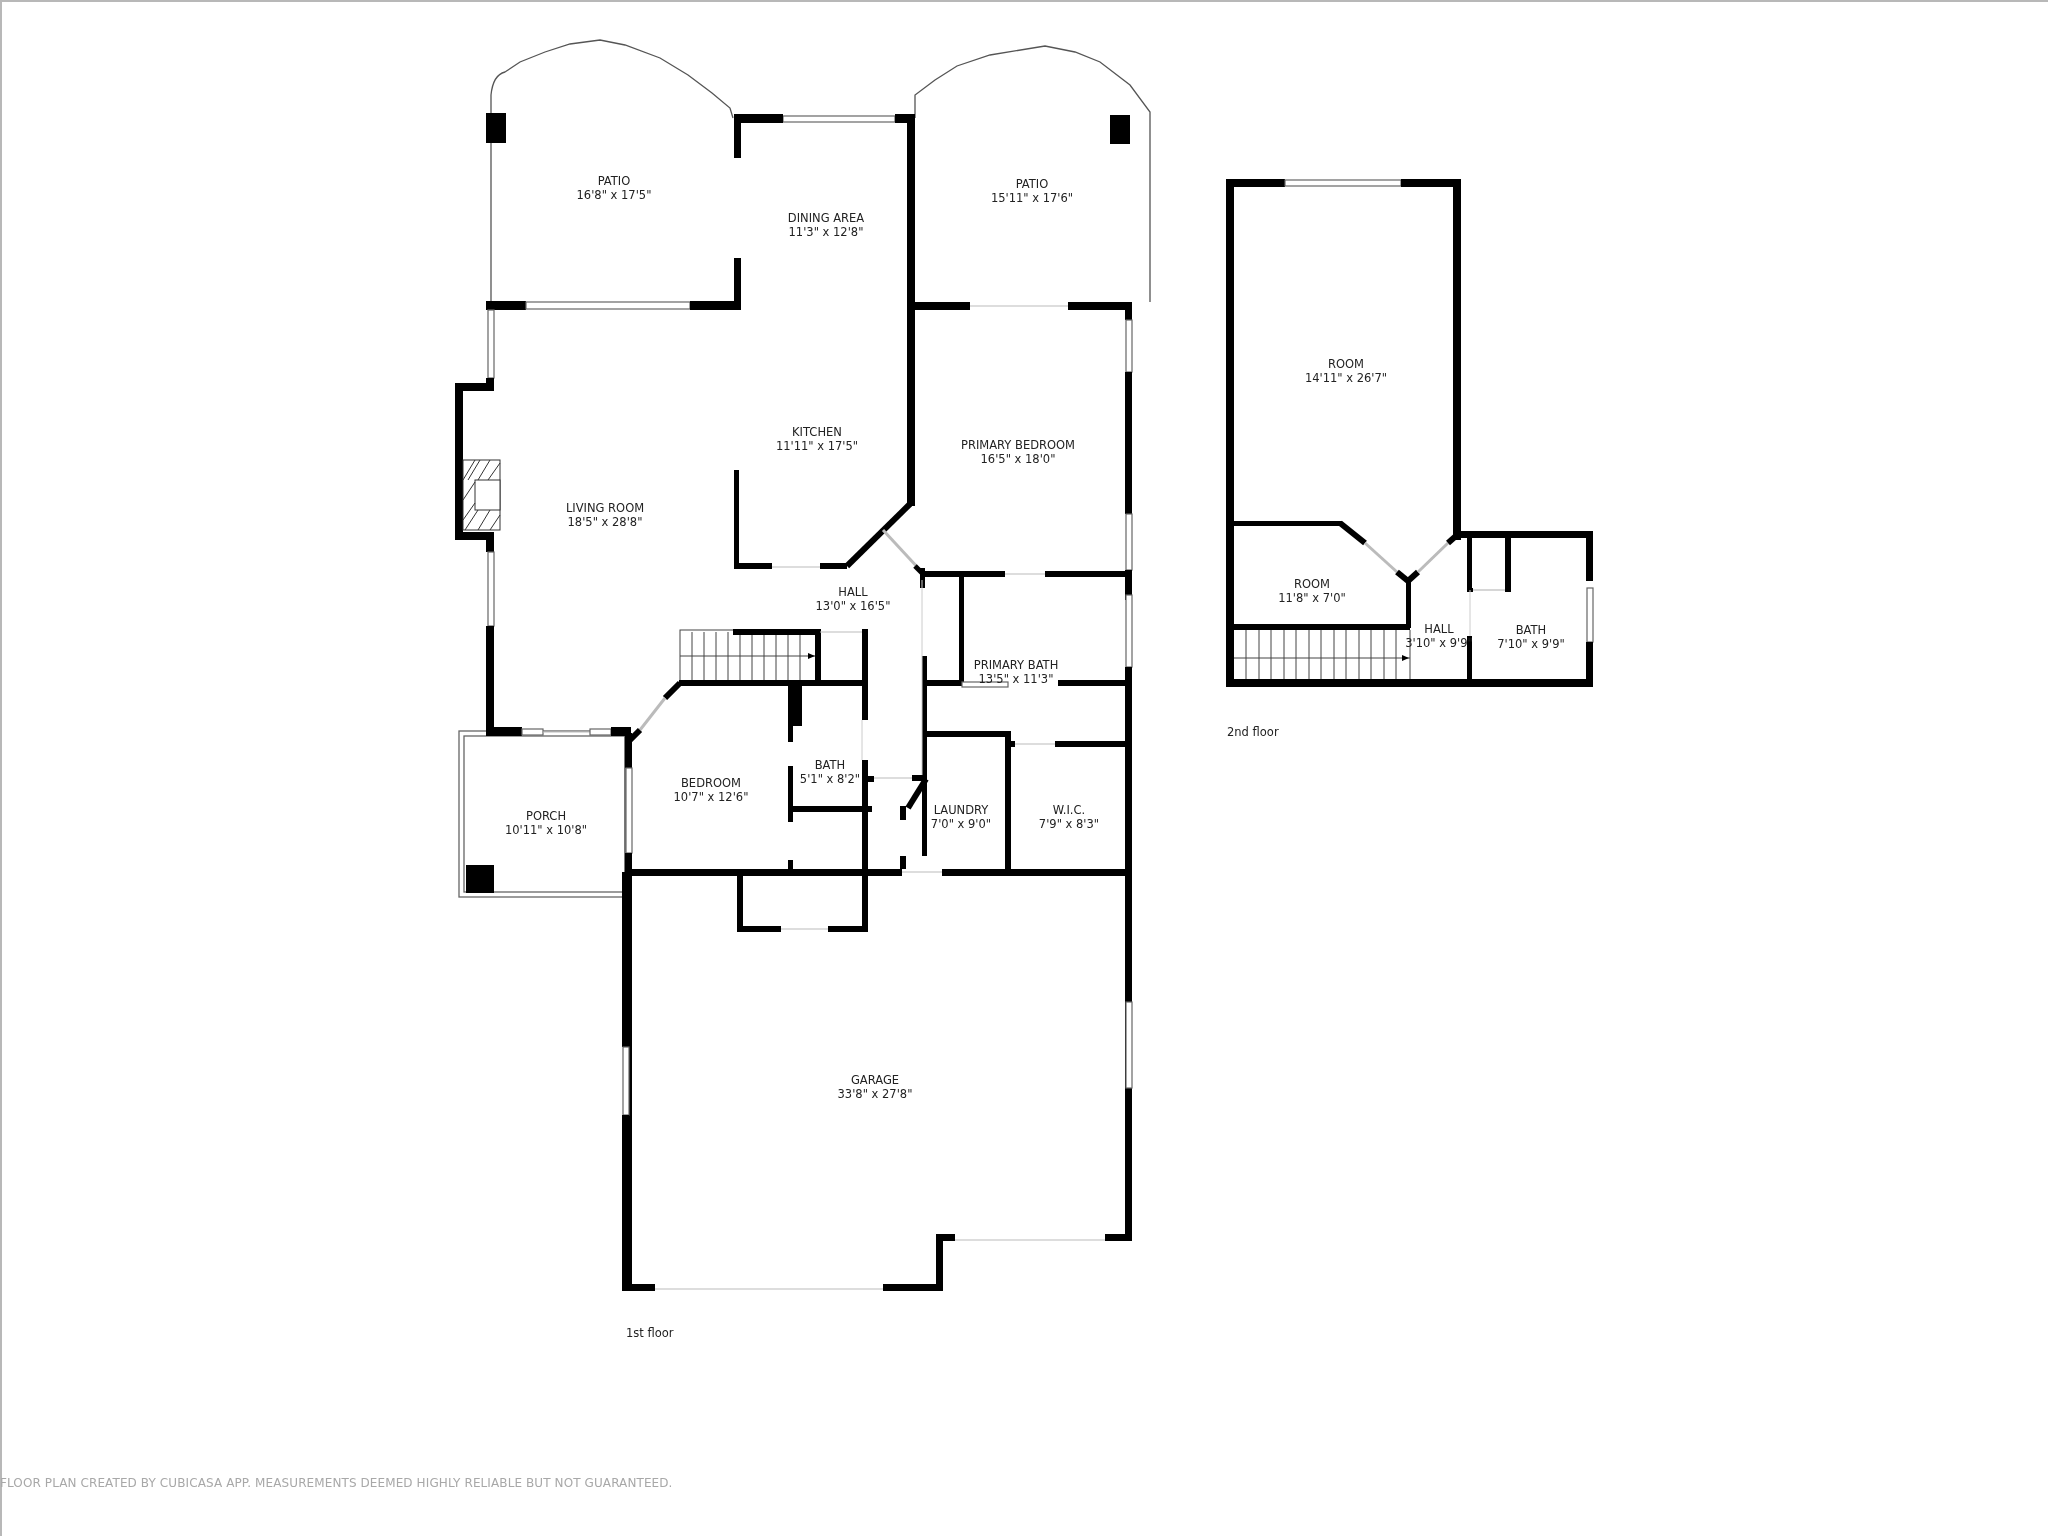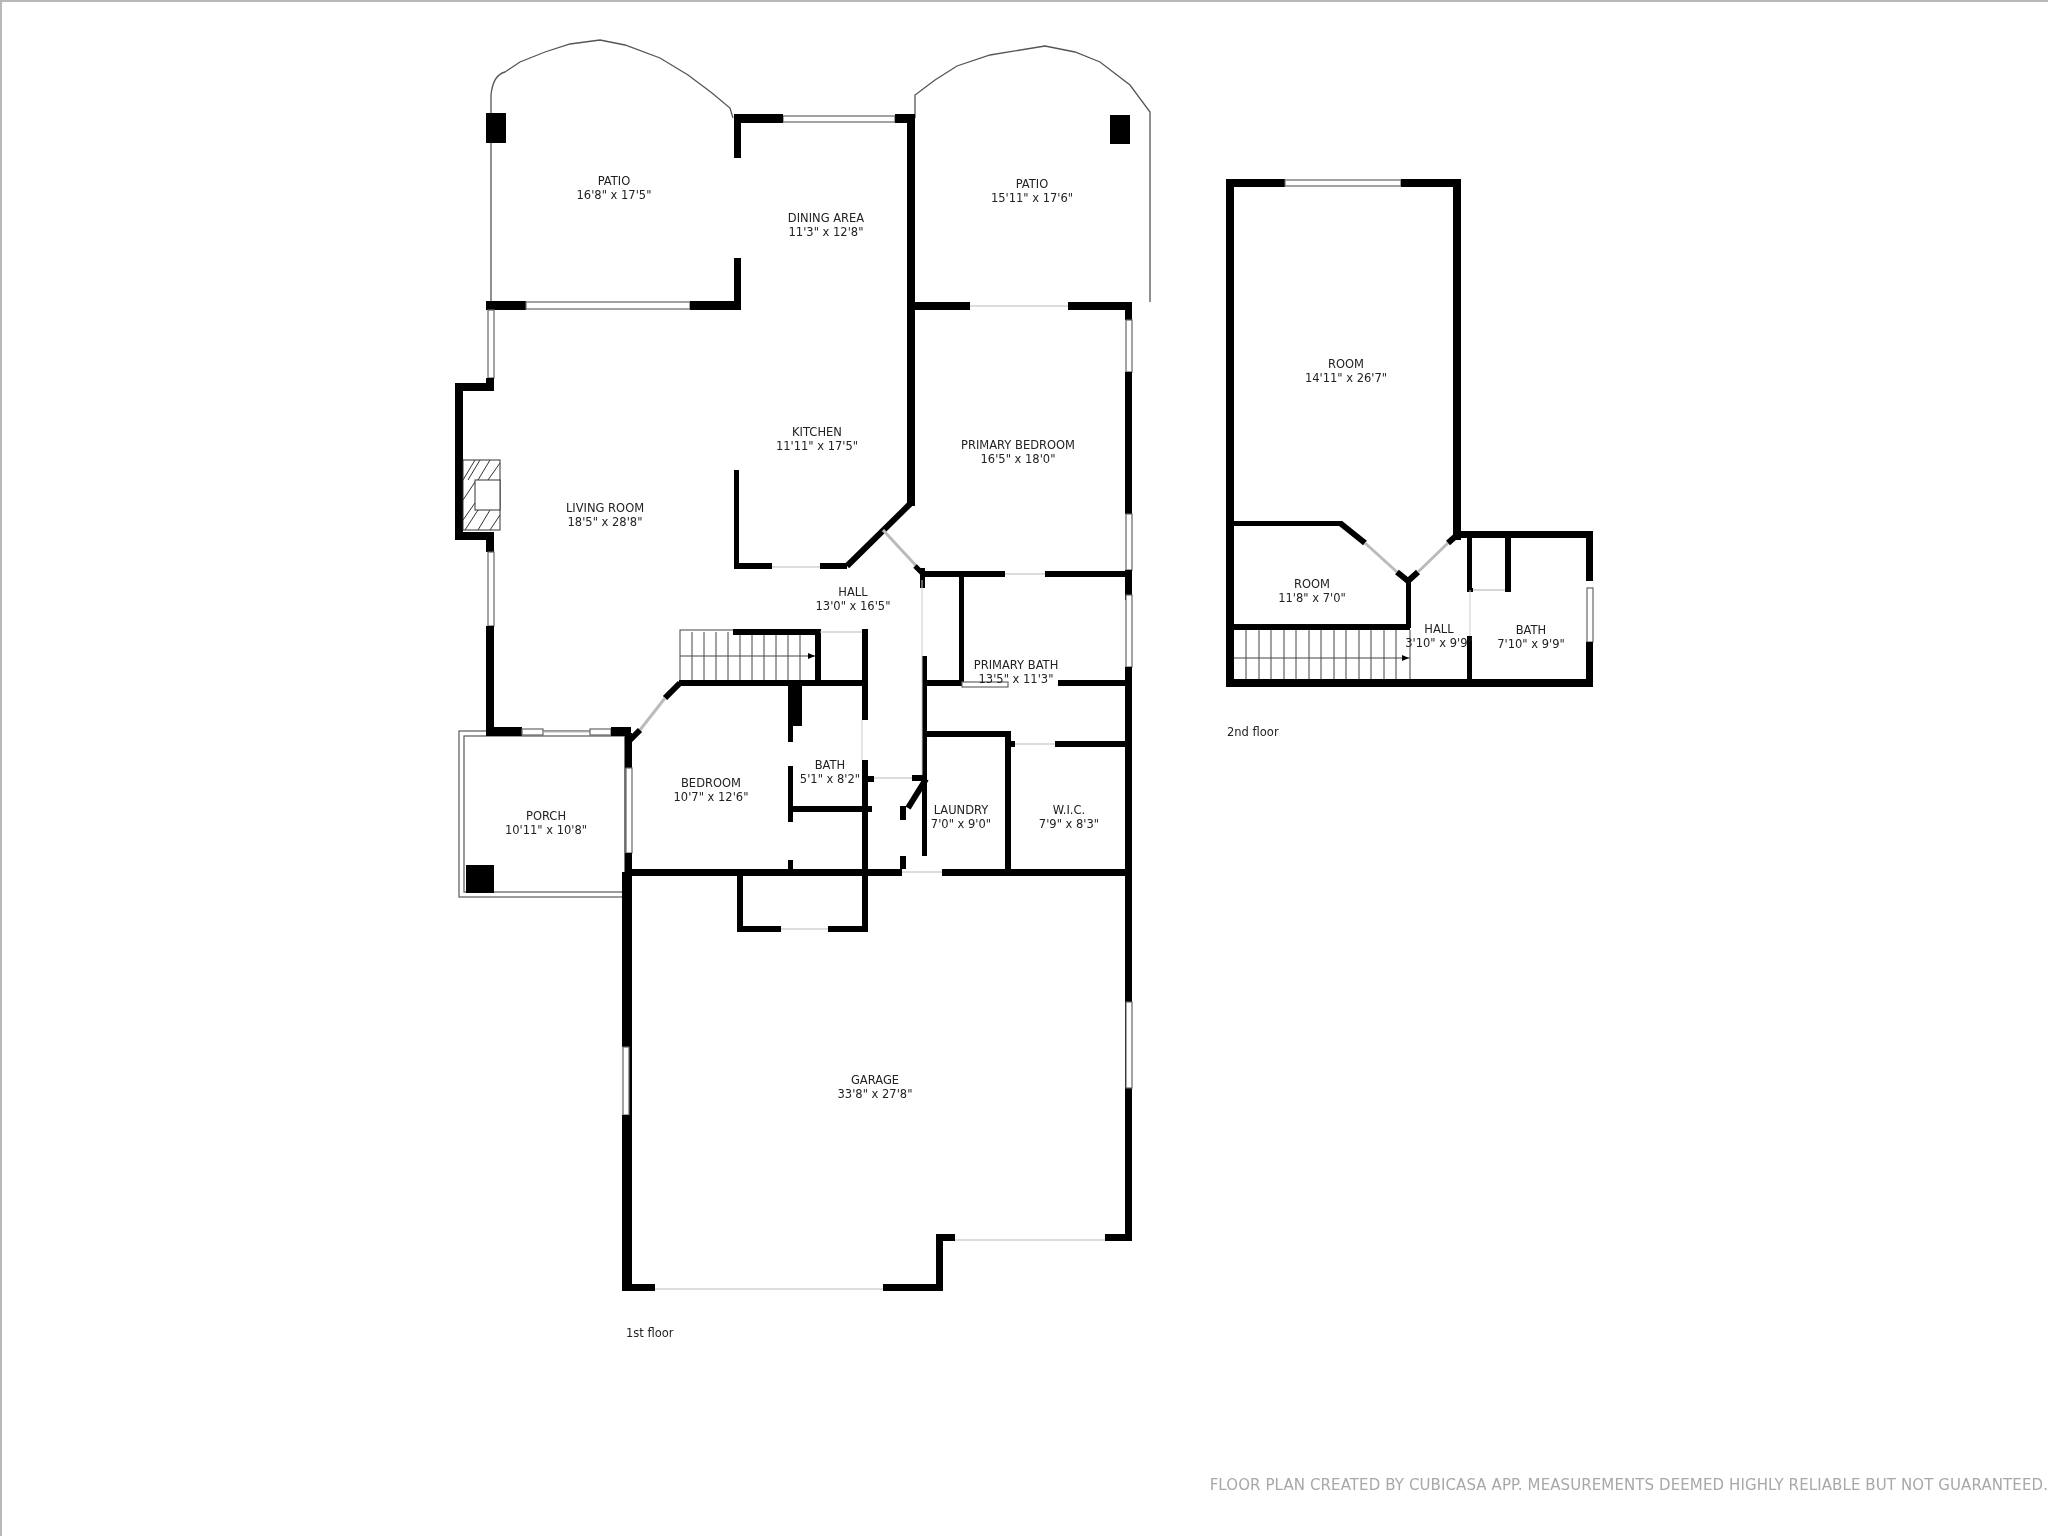--- a/index.html
+++ b/index.html
@@ -14,7 +14,7 @@
   .rname { font-family:"DejaVu Sans", sans-serif; font-size:11.5px; fill:#222; text-anchor:middle; }
   .rdim { font-family:"DejaVu Sans", sans-serif; font-size:11.5px; fill:#222; text-anchor:middle; }
   .floorlabel { font-family:"DejaVu Sans", sans-serif; font-size:11.5px; fill:#222; }
-  .disclaimer { position:absolute; left:0; width:2048px; top:1476px; text-align:right; font-family:"DejaVu Sans", sans-serif; font-size:15px; color:#a8a8a8; letter-spacing:0.1px; }
+  .disclaimer { position:absolute; left:0; width:2048px; top:1476px; text-align:left; font-family:"DejaVu Sans", sans-serif; font-size:12px; color:#a8a8a8; letter-spacing:0.1px; }
   .hatch { fill:none; stroke:#333; stroke-width:1; }
 </style>
 </head>

